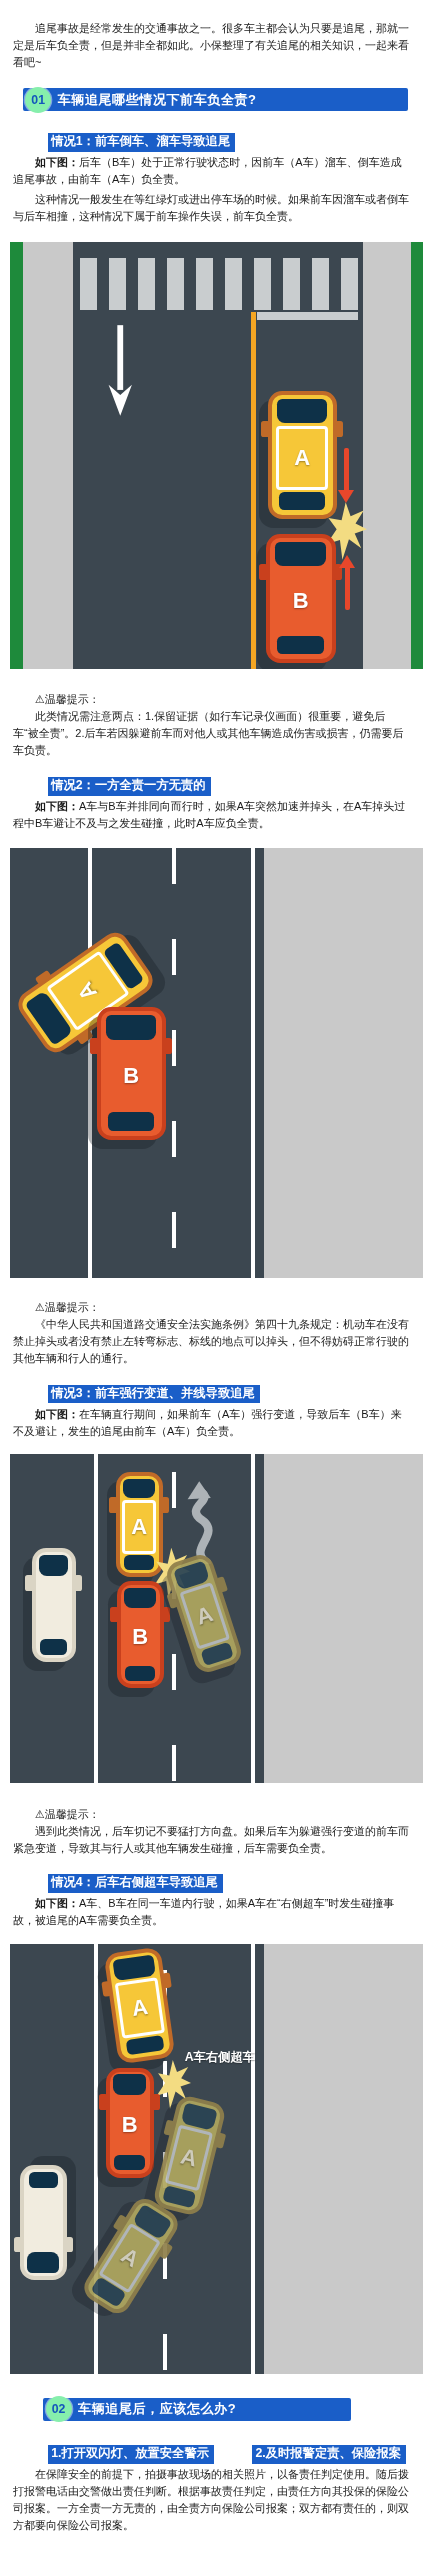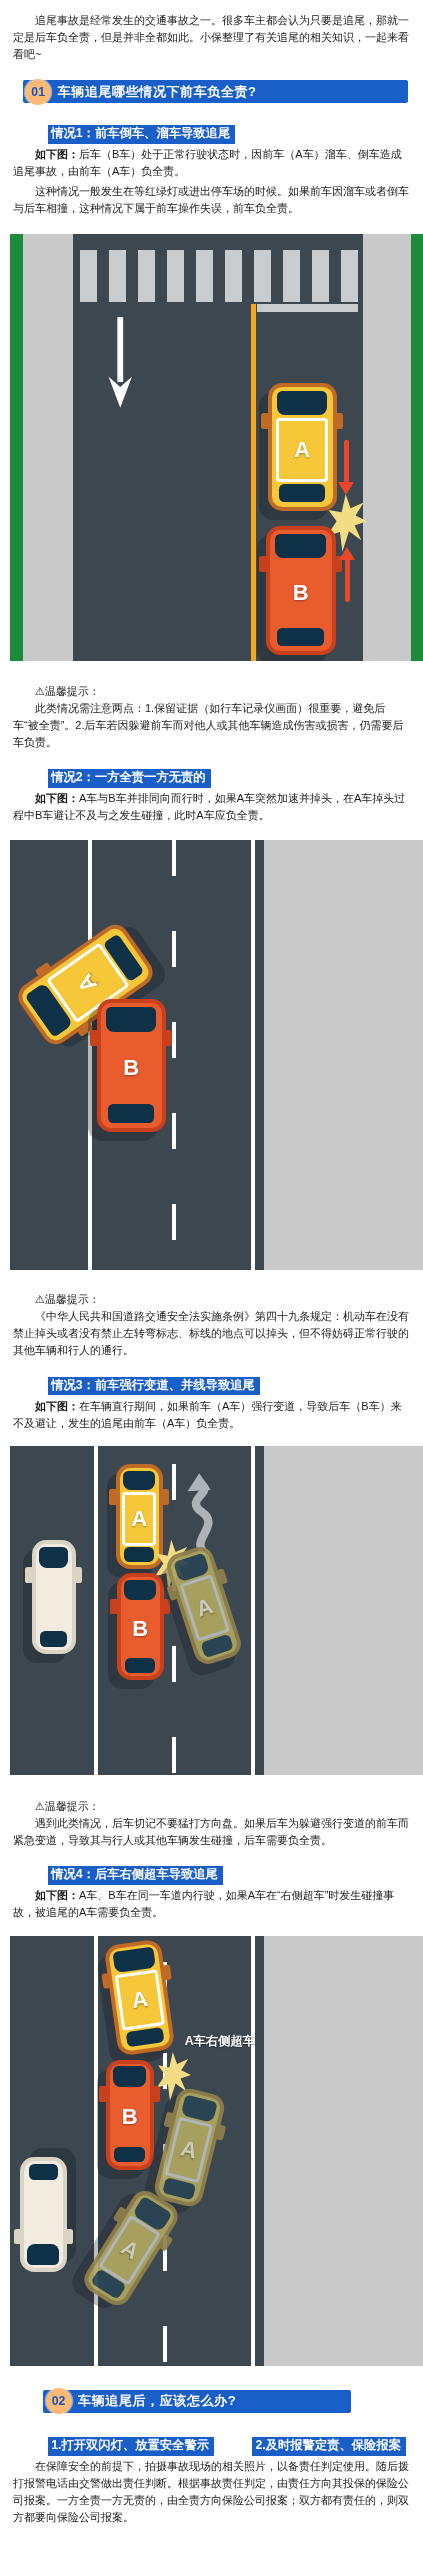--- a/index.html
+++ b/index.html
@@ -83,7 +83,7 @@
 <div class="page">
 
   <div class="txt">
-      <p class="para" style="margin-top:12px">追尾事故是经常发生的交通事故之一。很多车主都会认为只要是追尾，那就一定是后车负全责，但是并非全都如此。小保整理了有关追尾的相关知识，一起来看看吧~</p>
+      <p class="para" style="margin-top:20px">追尾事故是经常发生的交通事故之一。很多车主都会认为只要是追尾，那就一定是后车负全责，但是并非全都如此。小保整理了有关追尾的相关知识，一起来看看吧~</p>
     </div>
 
   <div class="banner banner1">

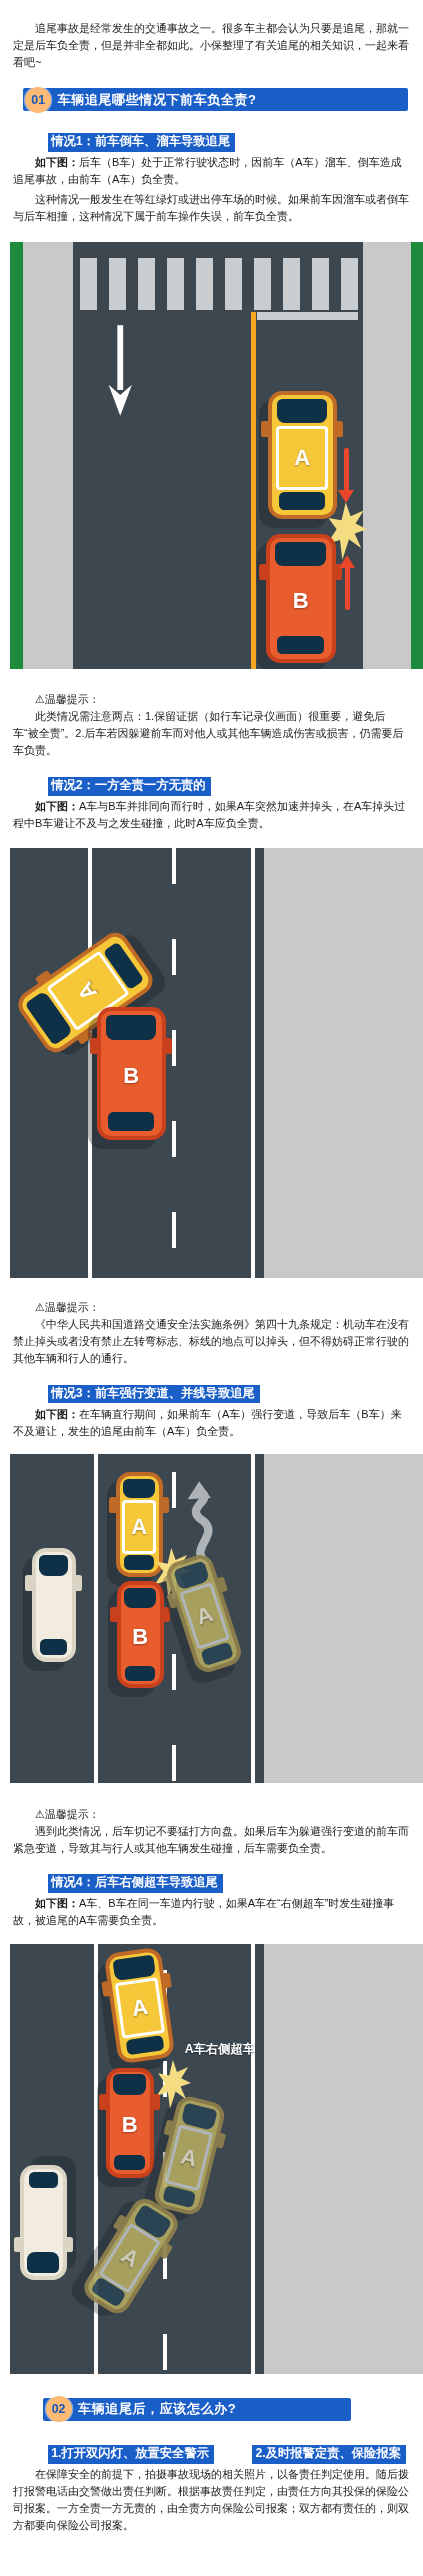--- a/index.html
+++ b/index.html
@@ -17,7 +17,7 @@
   .banner { display:flex; align-items:center; height:23px; background:#1A5EC8;
             border-radius:1.9px; box-sizing:border-box; }
   .banner .num { flex:0 0 26px; width:26px; height:26px; margin:-1.3px 6.5px -1.3px 2.6px;
-                 background:#fdba74; color:#1456BC; border-radius:50%;
+                 background:#86efac; color:#1456BC; border-radius:50%;
                  display:flex; align-items:center; justify-content:center;
                  font-size:12.3px; font-weight:700;
                  box-shadow:0 0 0 1.3px rgba(255,255,255,.45); }

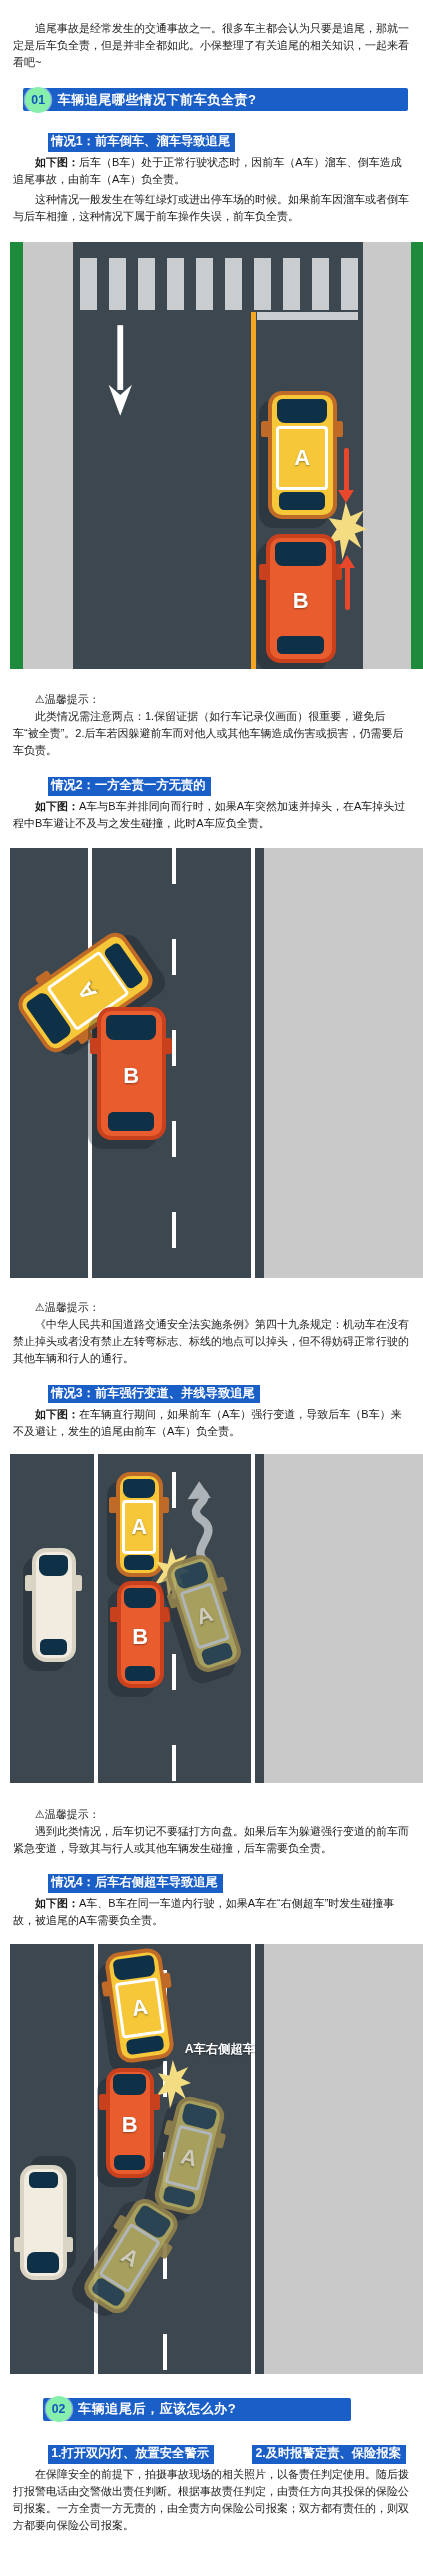--- a/index.html
+++ b/index.html
@@ -246,7 +246,7 @@
       <div class="plate">A</div>
       <div class="rw"></div>
     </div>
-    <div class="overtake" style="left:175px;top:97px">A车右侧超车</div>
+    <div class="overtake" style="left:175px;top:105px">A车右侧超车</div>
     <svg class="svgabs" style="left:146px;top:114px" width="35" height="53" viewBox="0 0 100 140">
       <path d="M48 0 L60 34 L92 20 L72 52 L100 66 L70 76 L86 112 L56 90 L40 140 L34 92 L2 102 L26 66 L6 38 L38 44 Z" fill="#F3DC82"></path>
     </svg>

